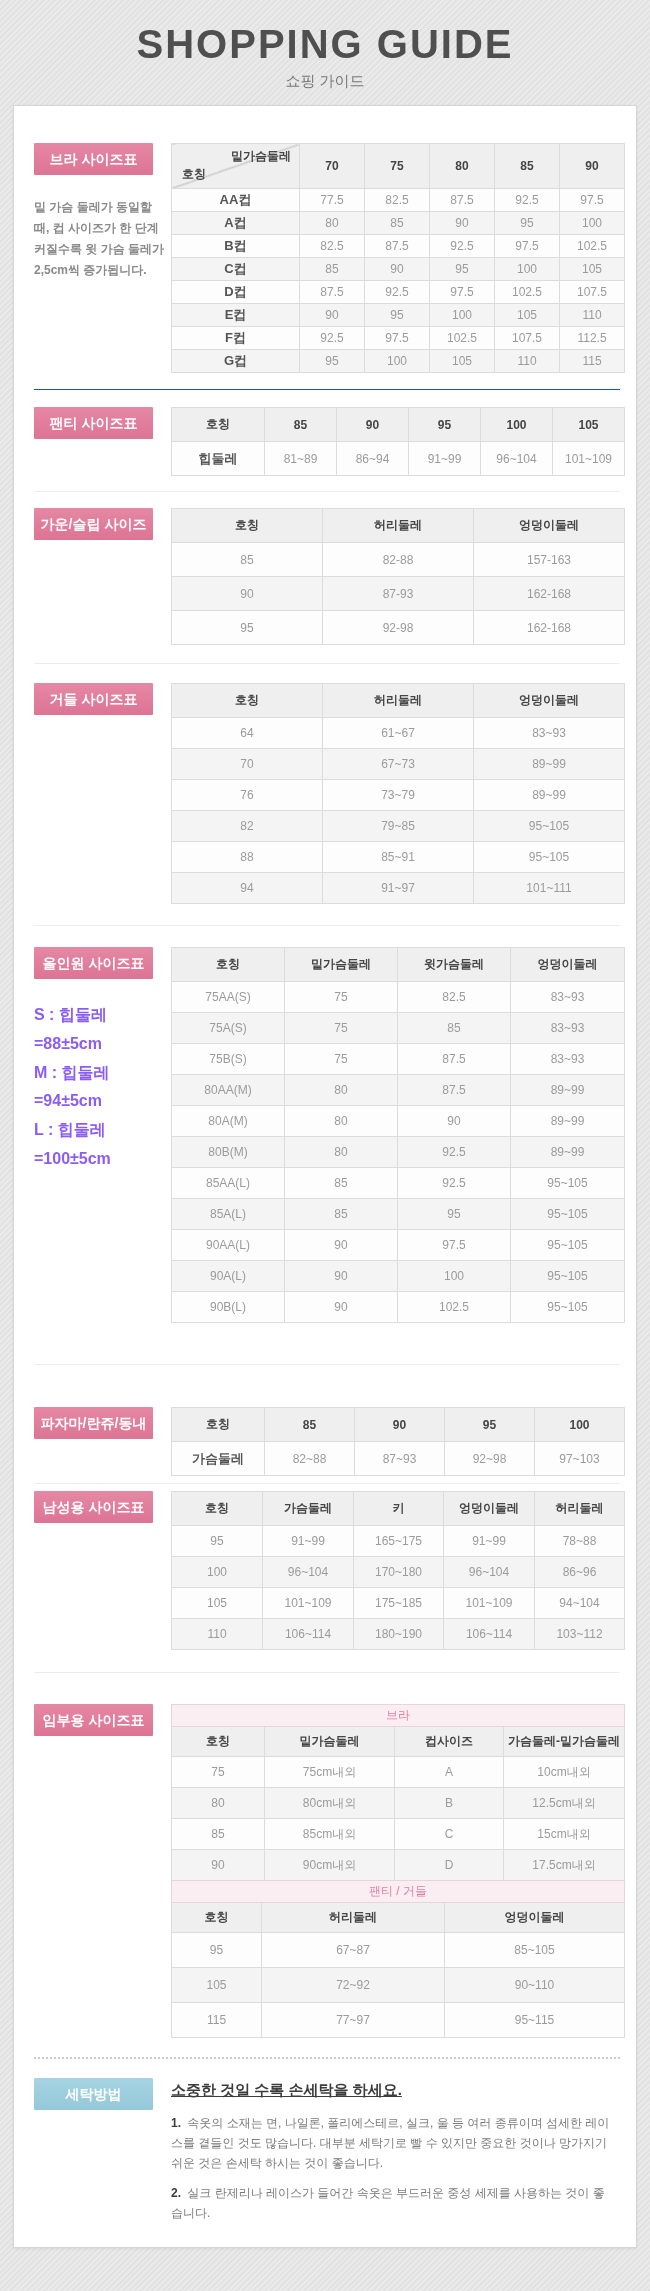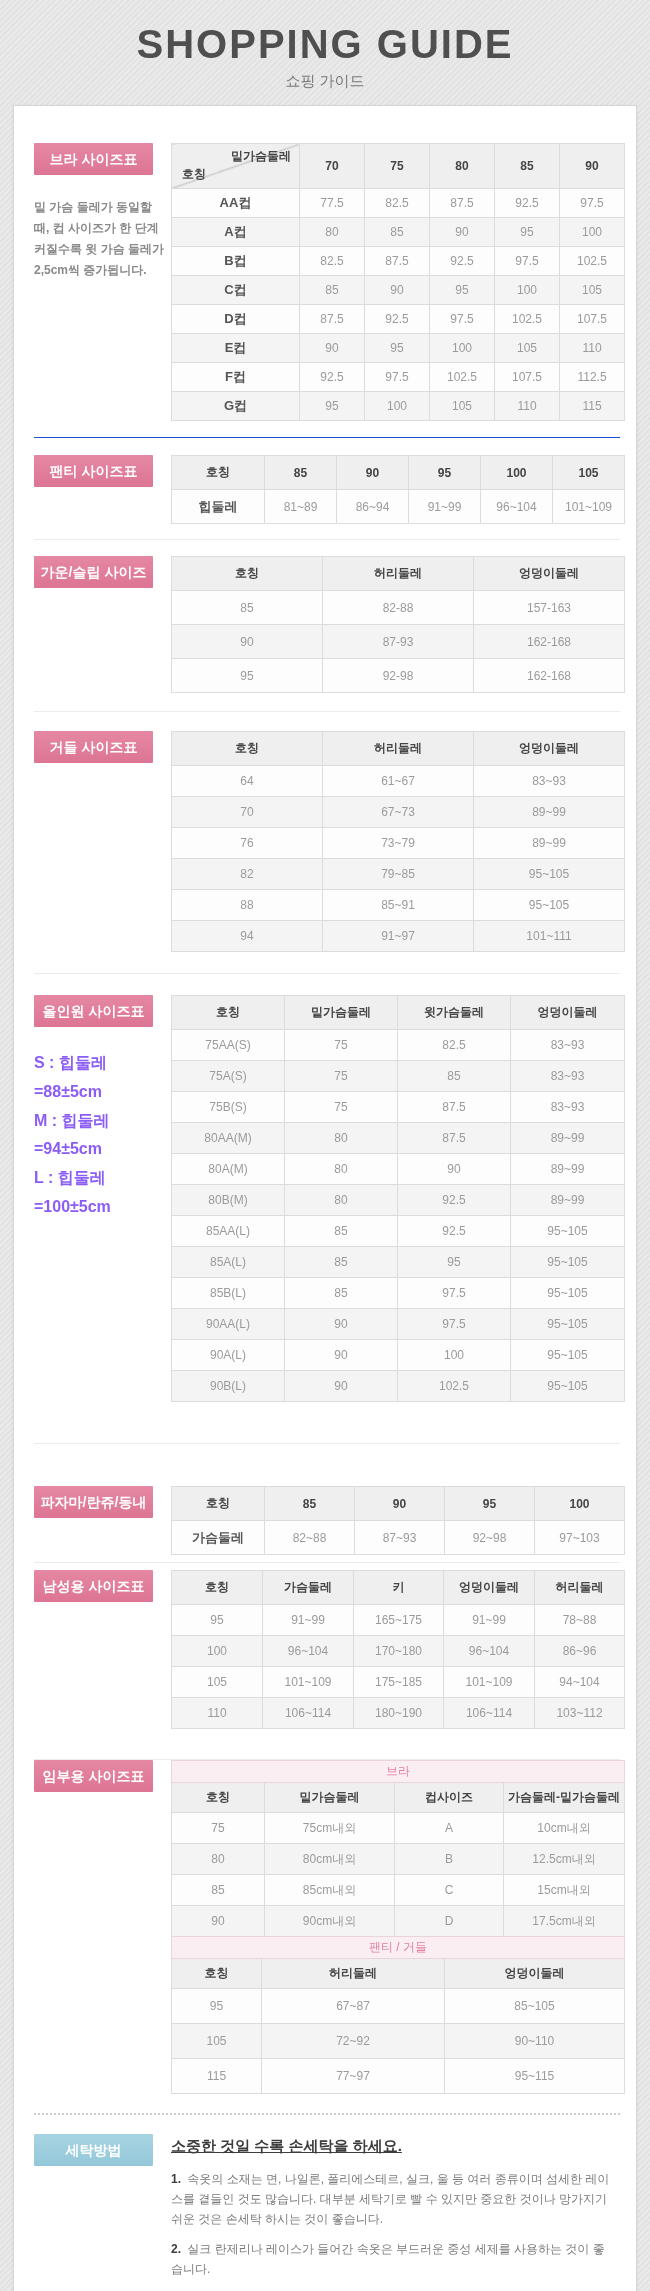--- a/index.html
+++ b/index.html
@@ -46,7 +46,7 @@
   .diag-top { position:absolute; top:4px; right:8px; font-size:12px; font-weight:bold; color:#454545; }
   .diag-bottom { position:absolute; bottom:5px; left:10px; font-size:12px; font-weight:bold; color:#454545; }
   
-  .sec-bra tbody td { height:29px; }
+  .sec-bra tbody td { height:23px; }
   .sec-panty { margin-top:16px; border-top:1px solid #1d4ed8; padding-top:17px; }
   .sec-panty tbody td { height:34px; }
   .sec-gown { margin-top:15px; border-top:1px solid #ececec; padding-top:16px; }

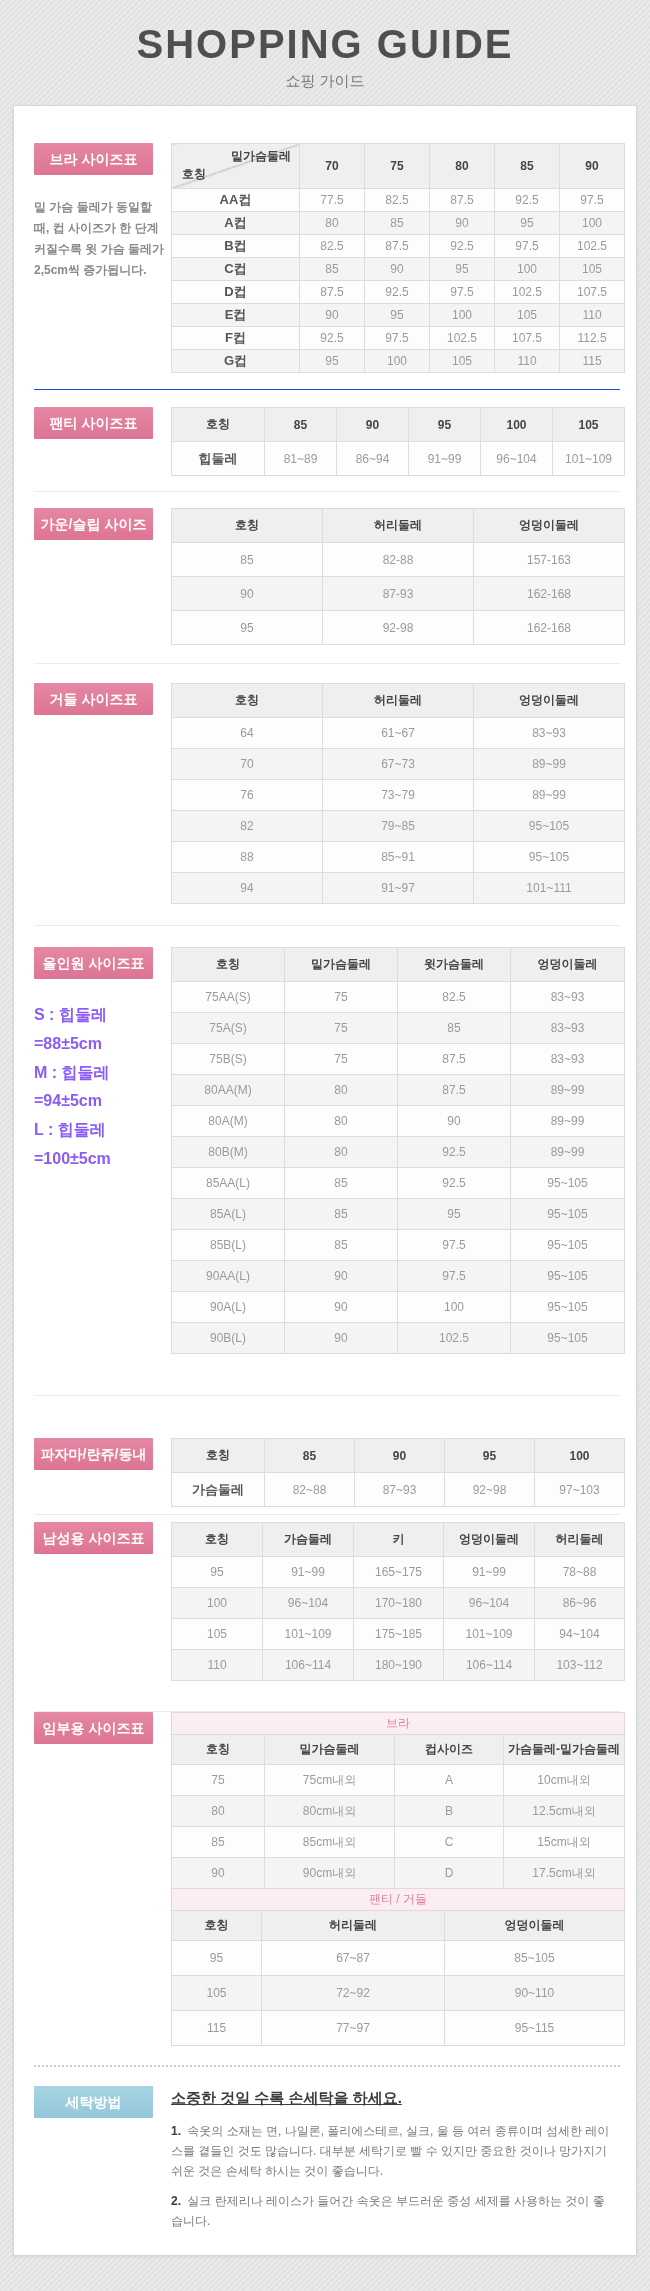--- a/index.html
+++ b/index.html
@@ -376,12 +376,6 @@
               <td>95~105</td>
             </tr>
             <tr>
-              <td>85B(L)</td>
-              <td>85</td>
-              <td>97.5</td>
-              <td>95~105</td>
-            </tr>
-            <tr>
               <td>90AA(L)</td>
               <td>90</td>
               <td>97.5</td>

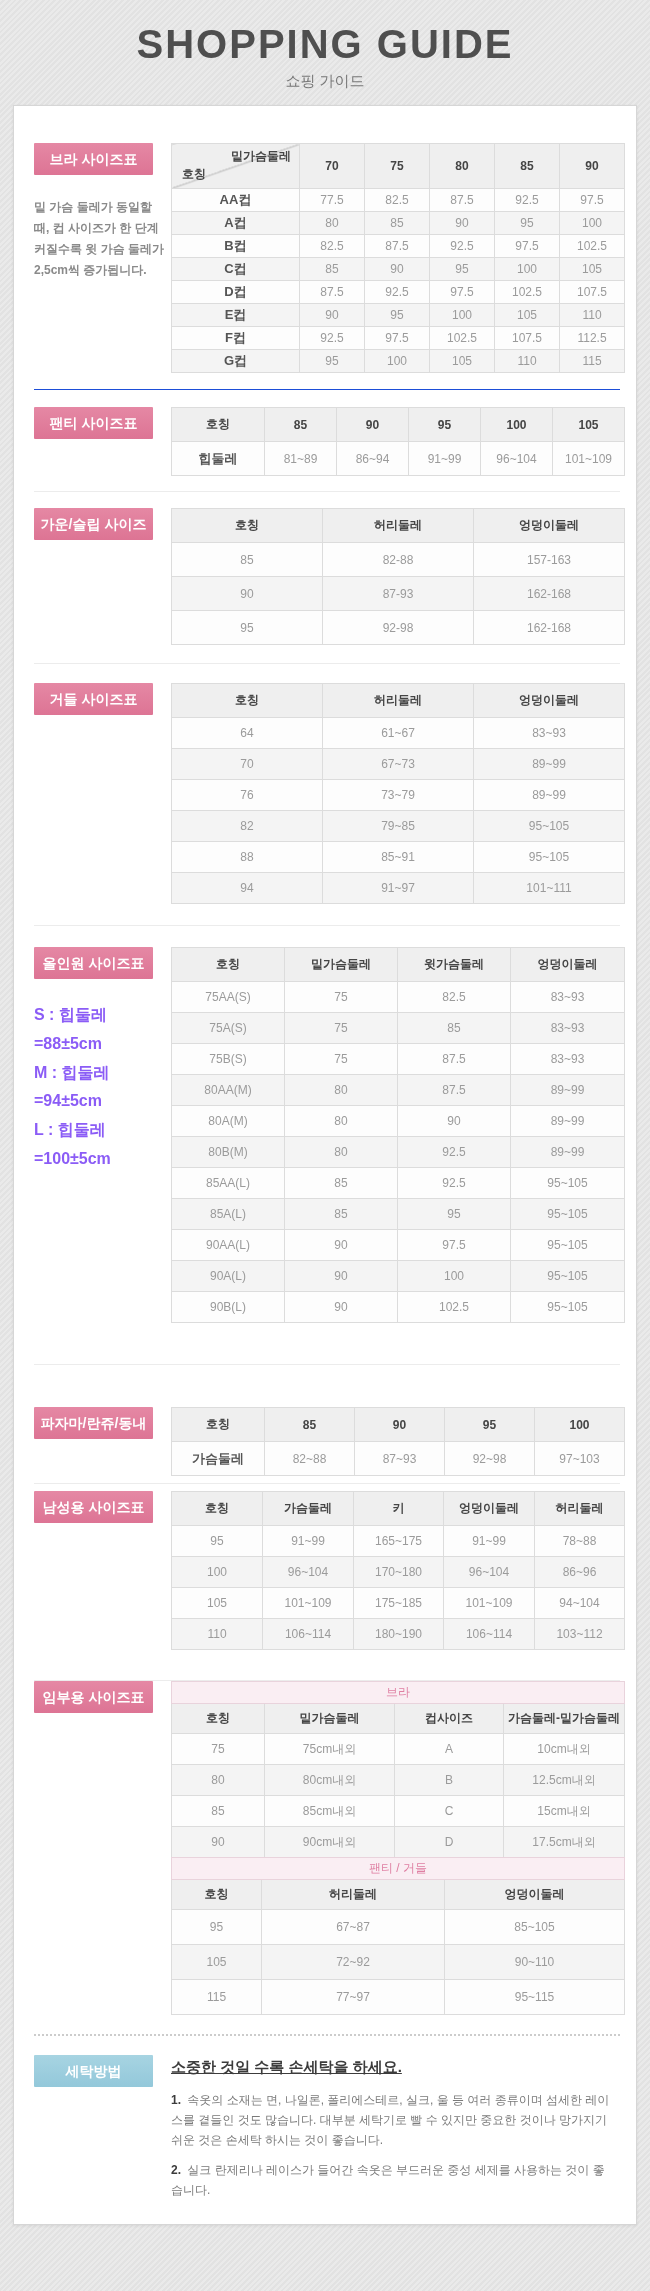--- a/index.html
+++ b/index.html
@@ -56,7 +56,7 @@
   .sec-pajama { margin-top:41px; border-top:1px solid #ececec; padding-top:42px; }
   .sec-pajama tbody td { height:34px; }
   .sec-men { margin-top:7px; border-top:1px solid #ececec; padding-top:7px; }
-  .sec-maternity { margin-top:30px; border-top:1px solid #ececec; }
+  .sec-maternity { margin-top:22px; border-top:1px solid #ececec; padding-top:31px; }
   .sec-maternity thead th { height:30px; }
   .t-mat-pg tbody td { height:35px; }
   .sec-wash { margin-top:19px; border-top:2px dotted #cccccc; padding-top:19px; }

